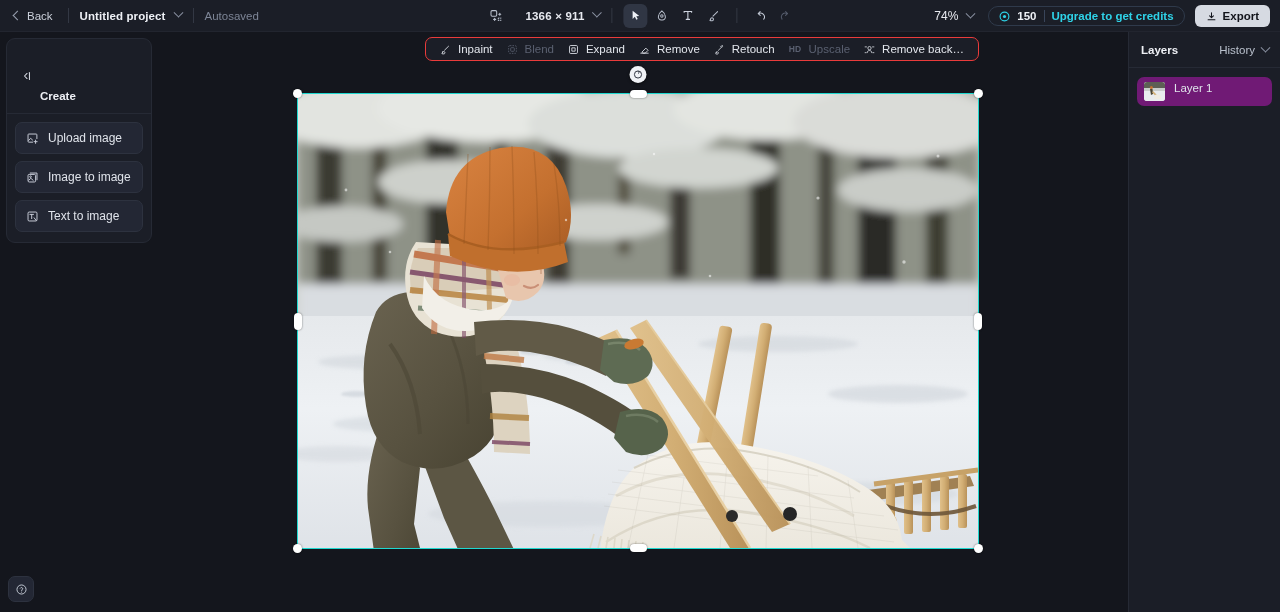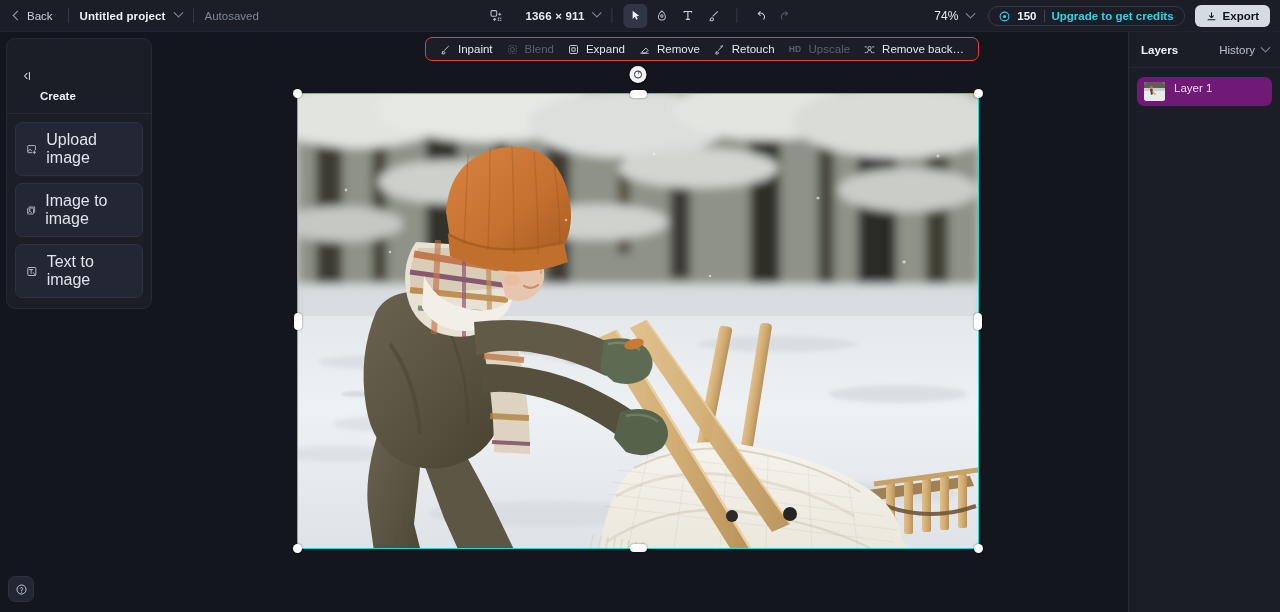--- a/index.html
+++ b/index.html
@@ -89,7 +89,7 @@
     background: #232734; border: 1px solid #2d323f;
     border-radius: 7px; padding: 8px 10px; cursor: pointer;
   }
-  .lp-item-label { font-size: 16px; color: #dfe3ea; }
+  .lp-item-label { font-size: 12px; color: #dfe3ea; }
 
   
   .edit-toolbar {

